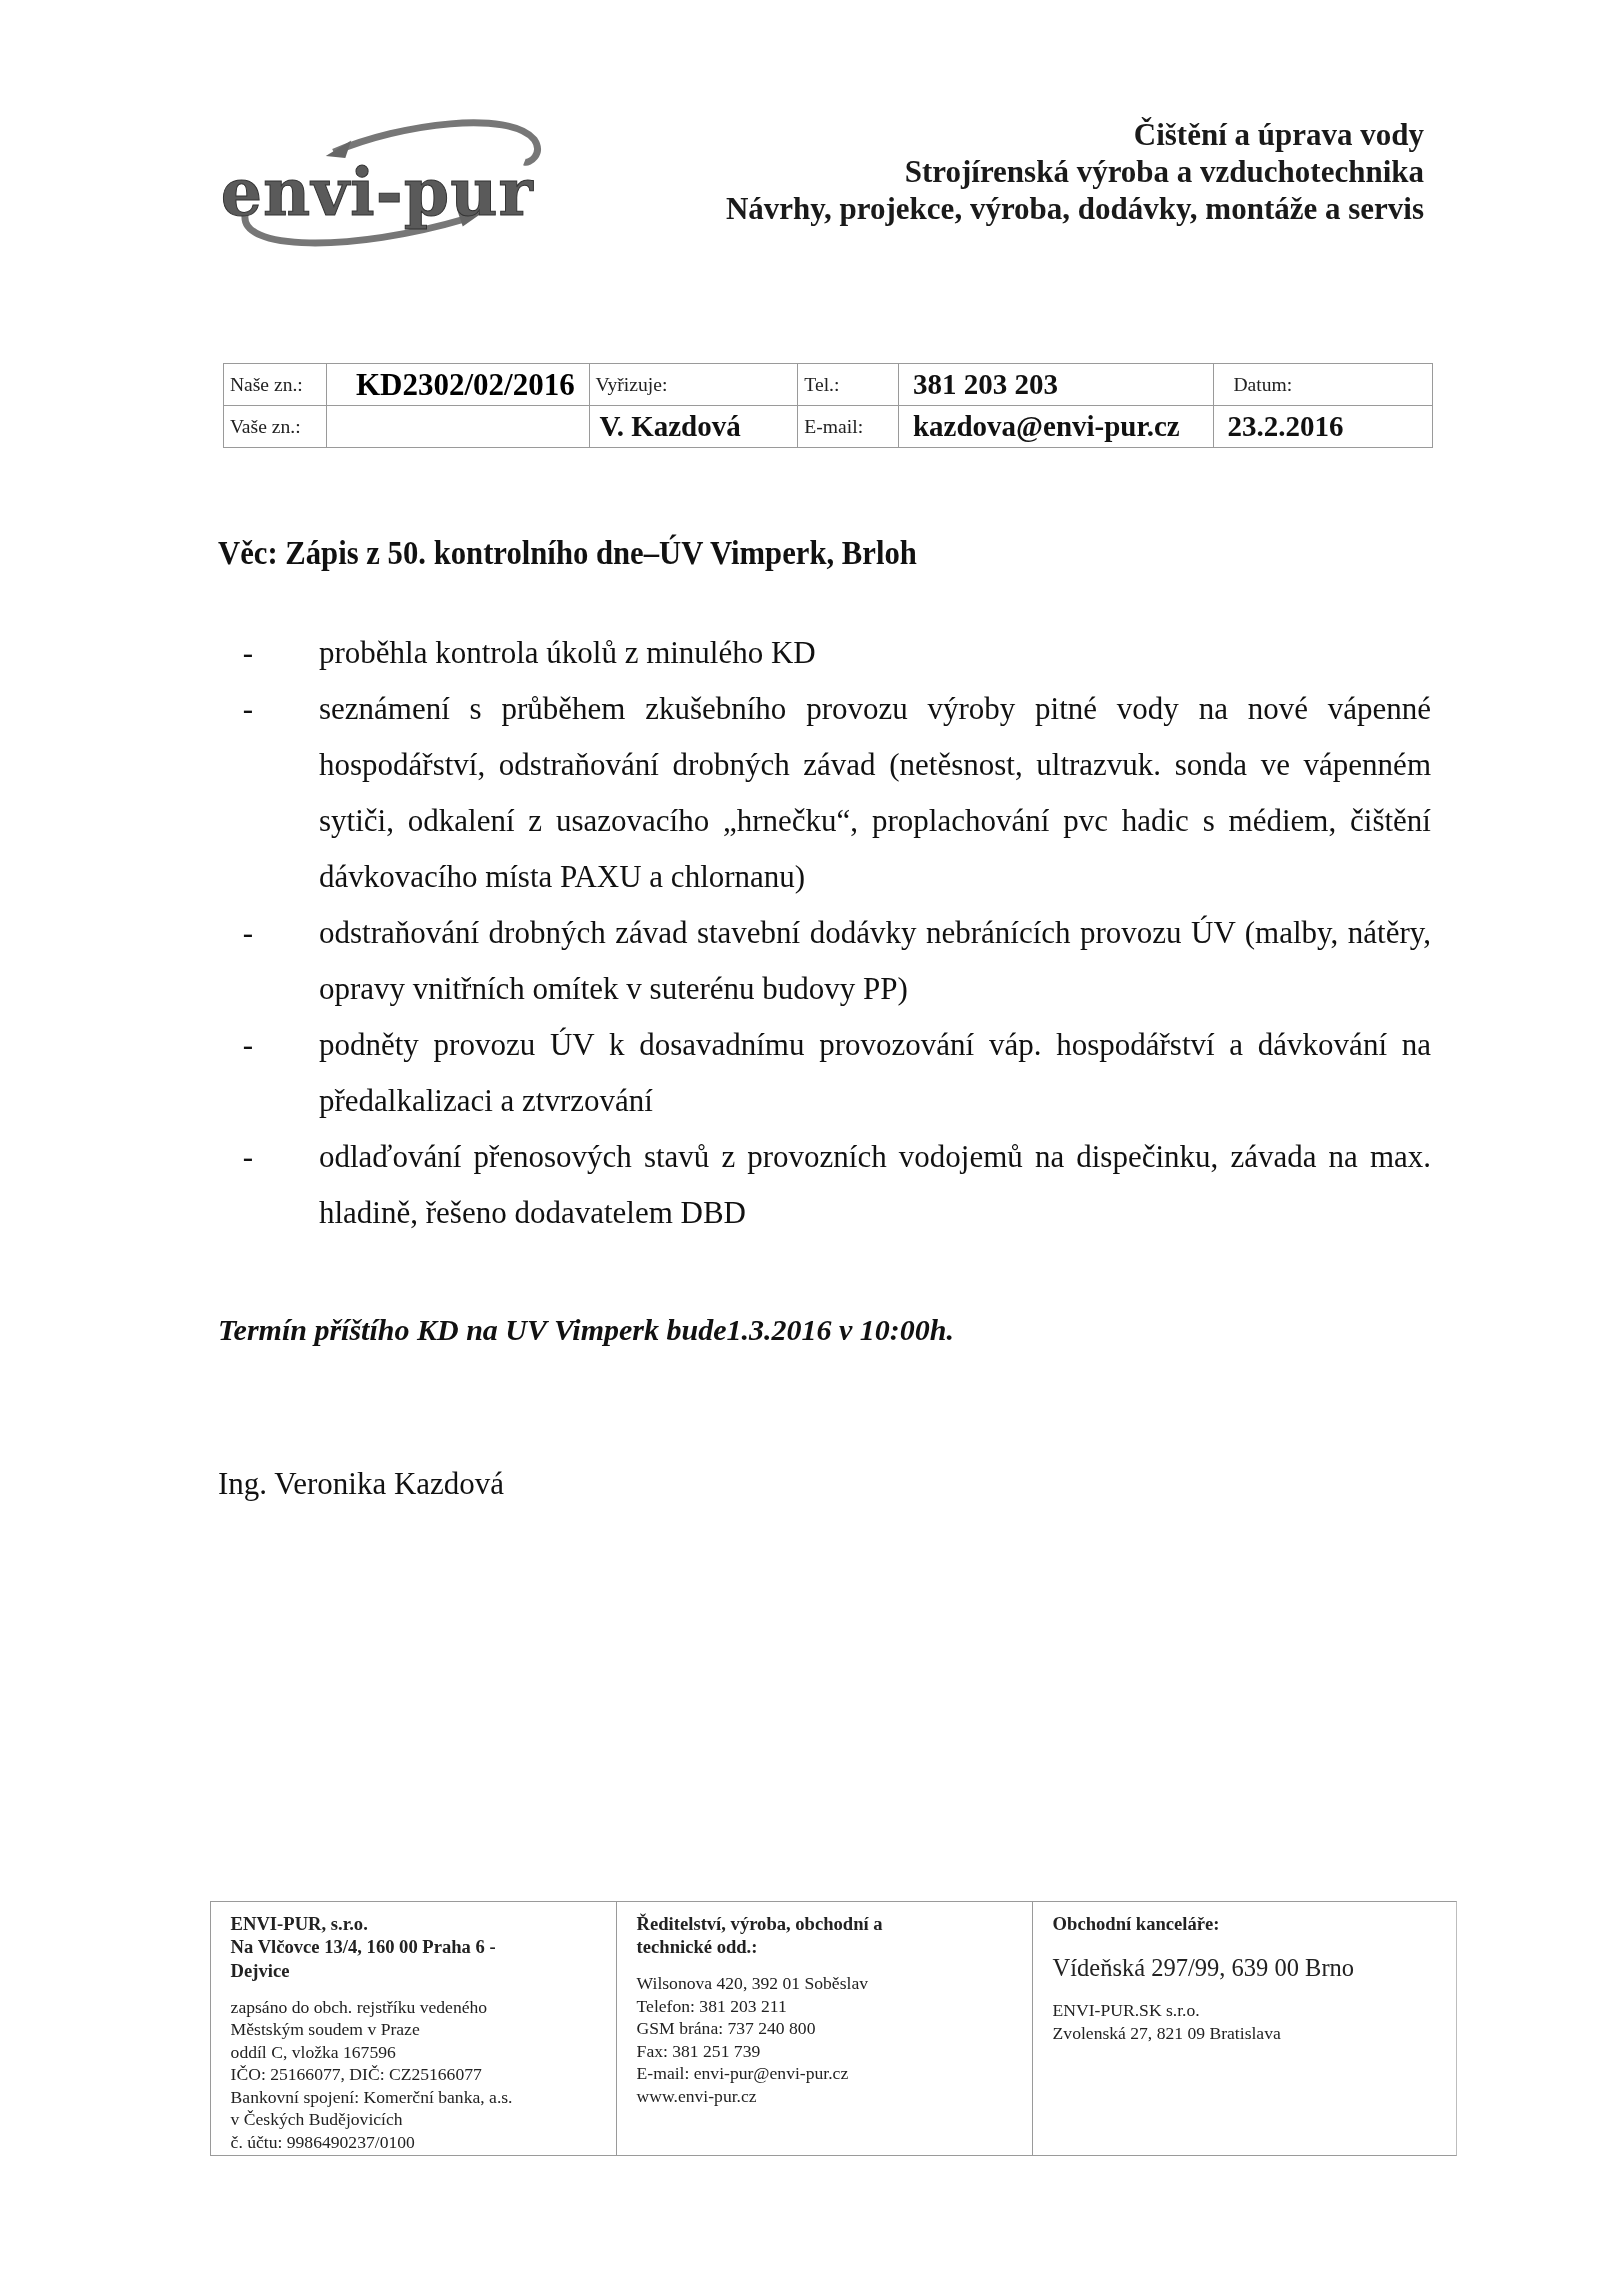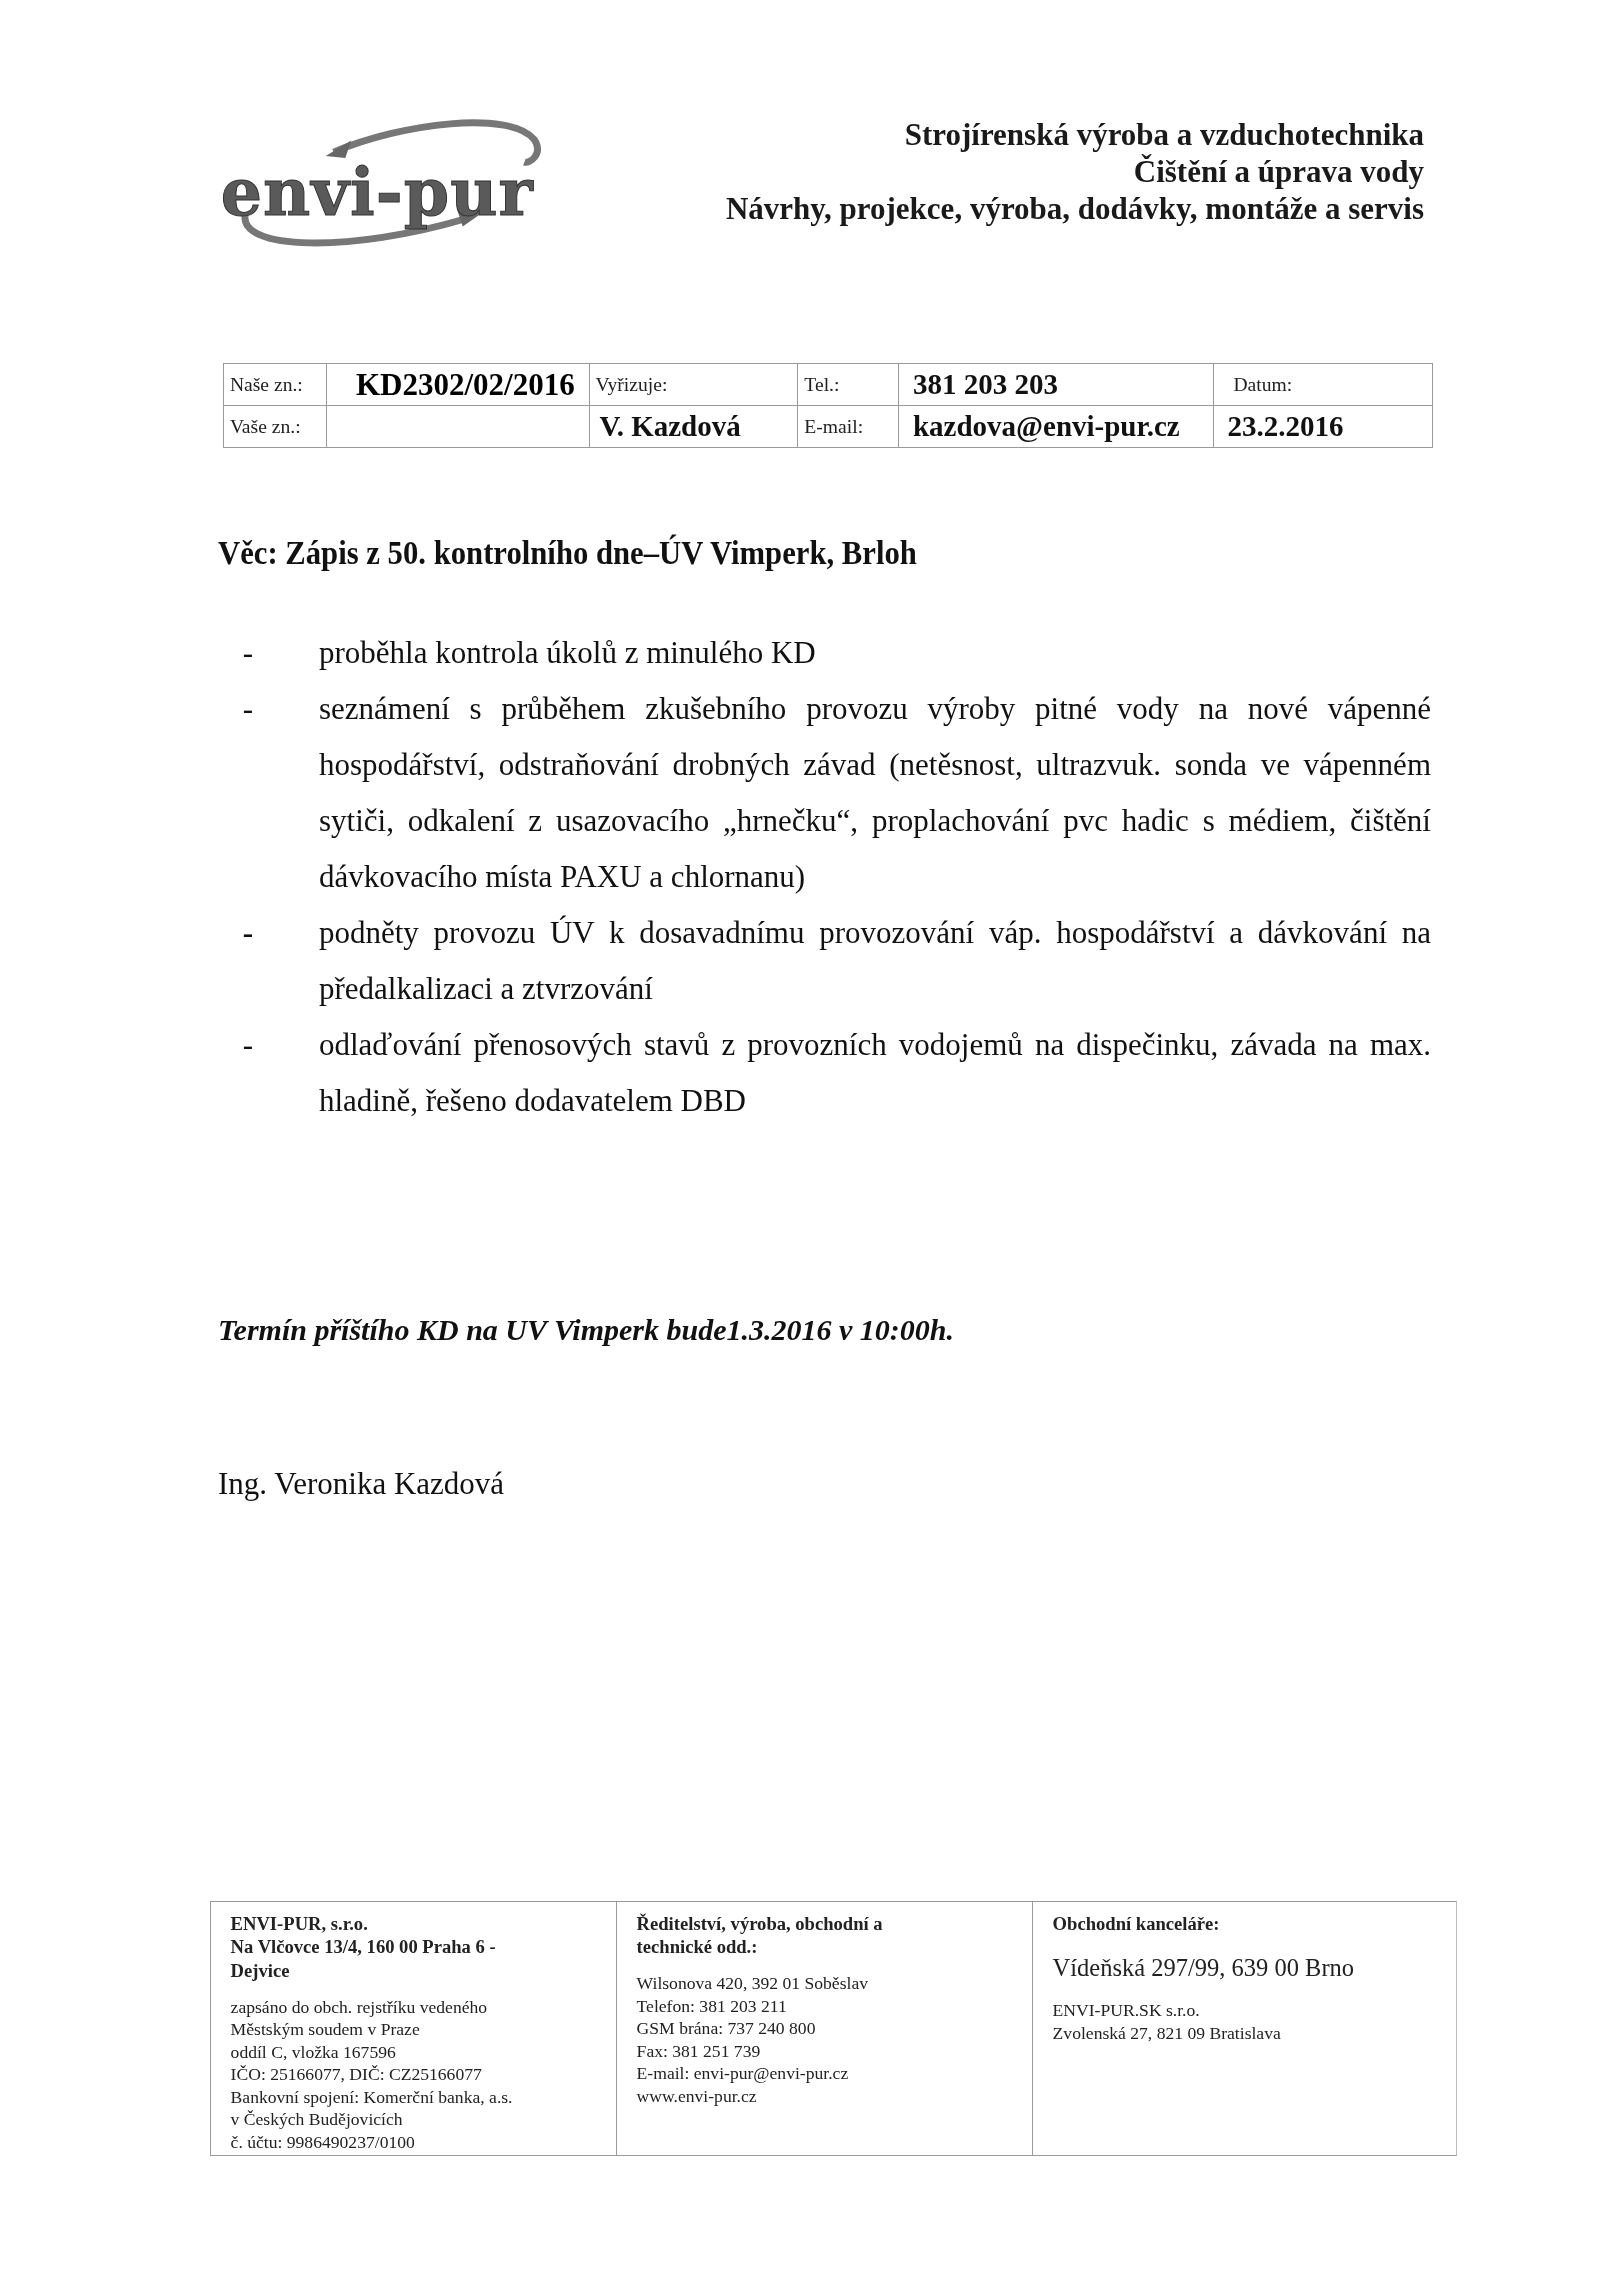--- a/index.html
+++ b/index.html
@@ -56,8 +56,8 @@
 </div>
 
 <div class="abs tagline">
+  <div>Čištění a úprava vody</div>
   <div>Strojírenská výroba a vzduchotechnika</div>
-  <div>Čištění a úprava vody</div>
   <div>Návrhy, projekce, výroba, dodávky, montáže a servis</div>
 </div>
 

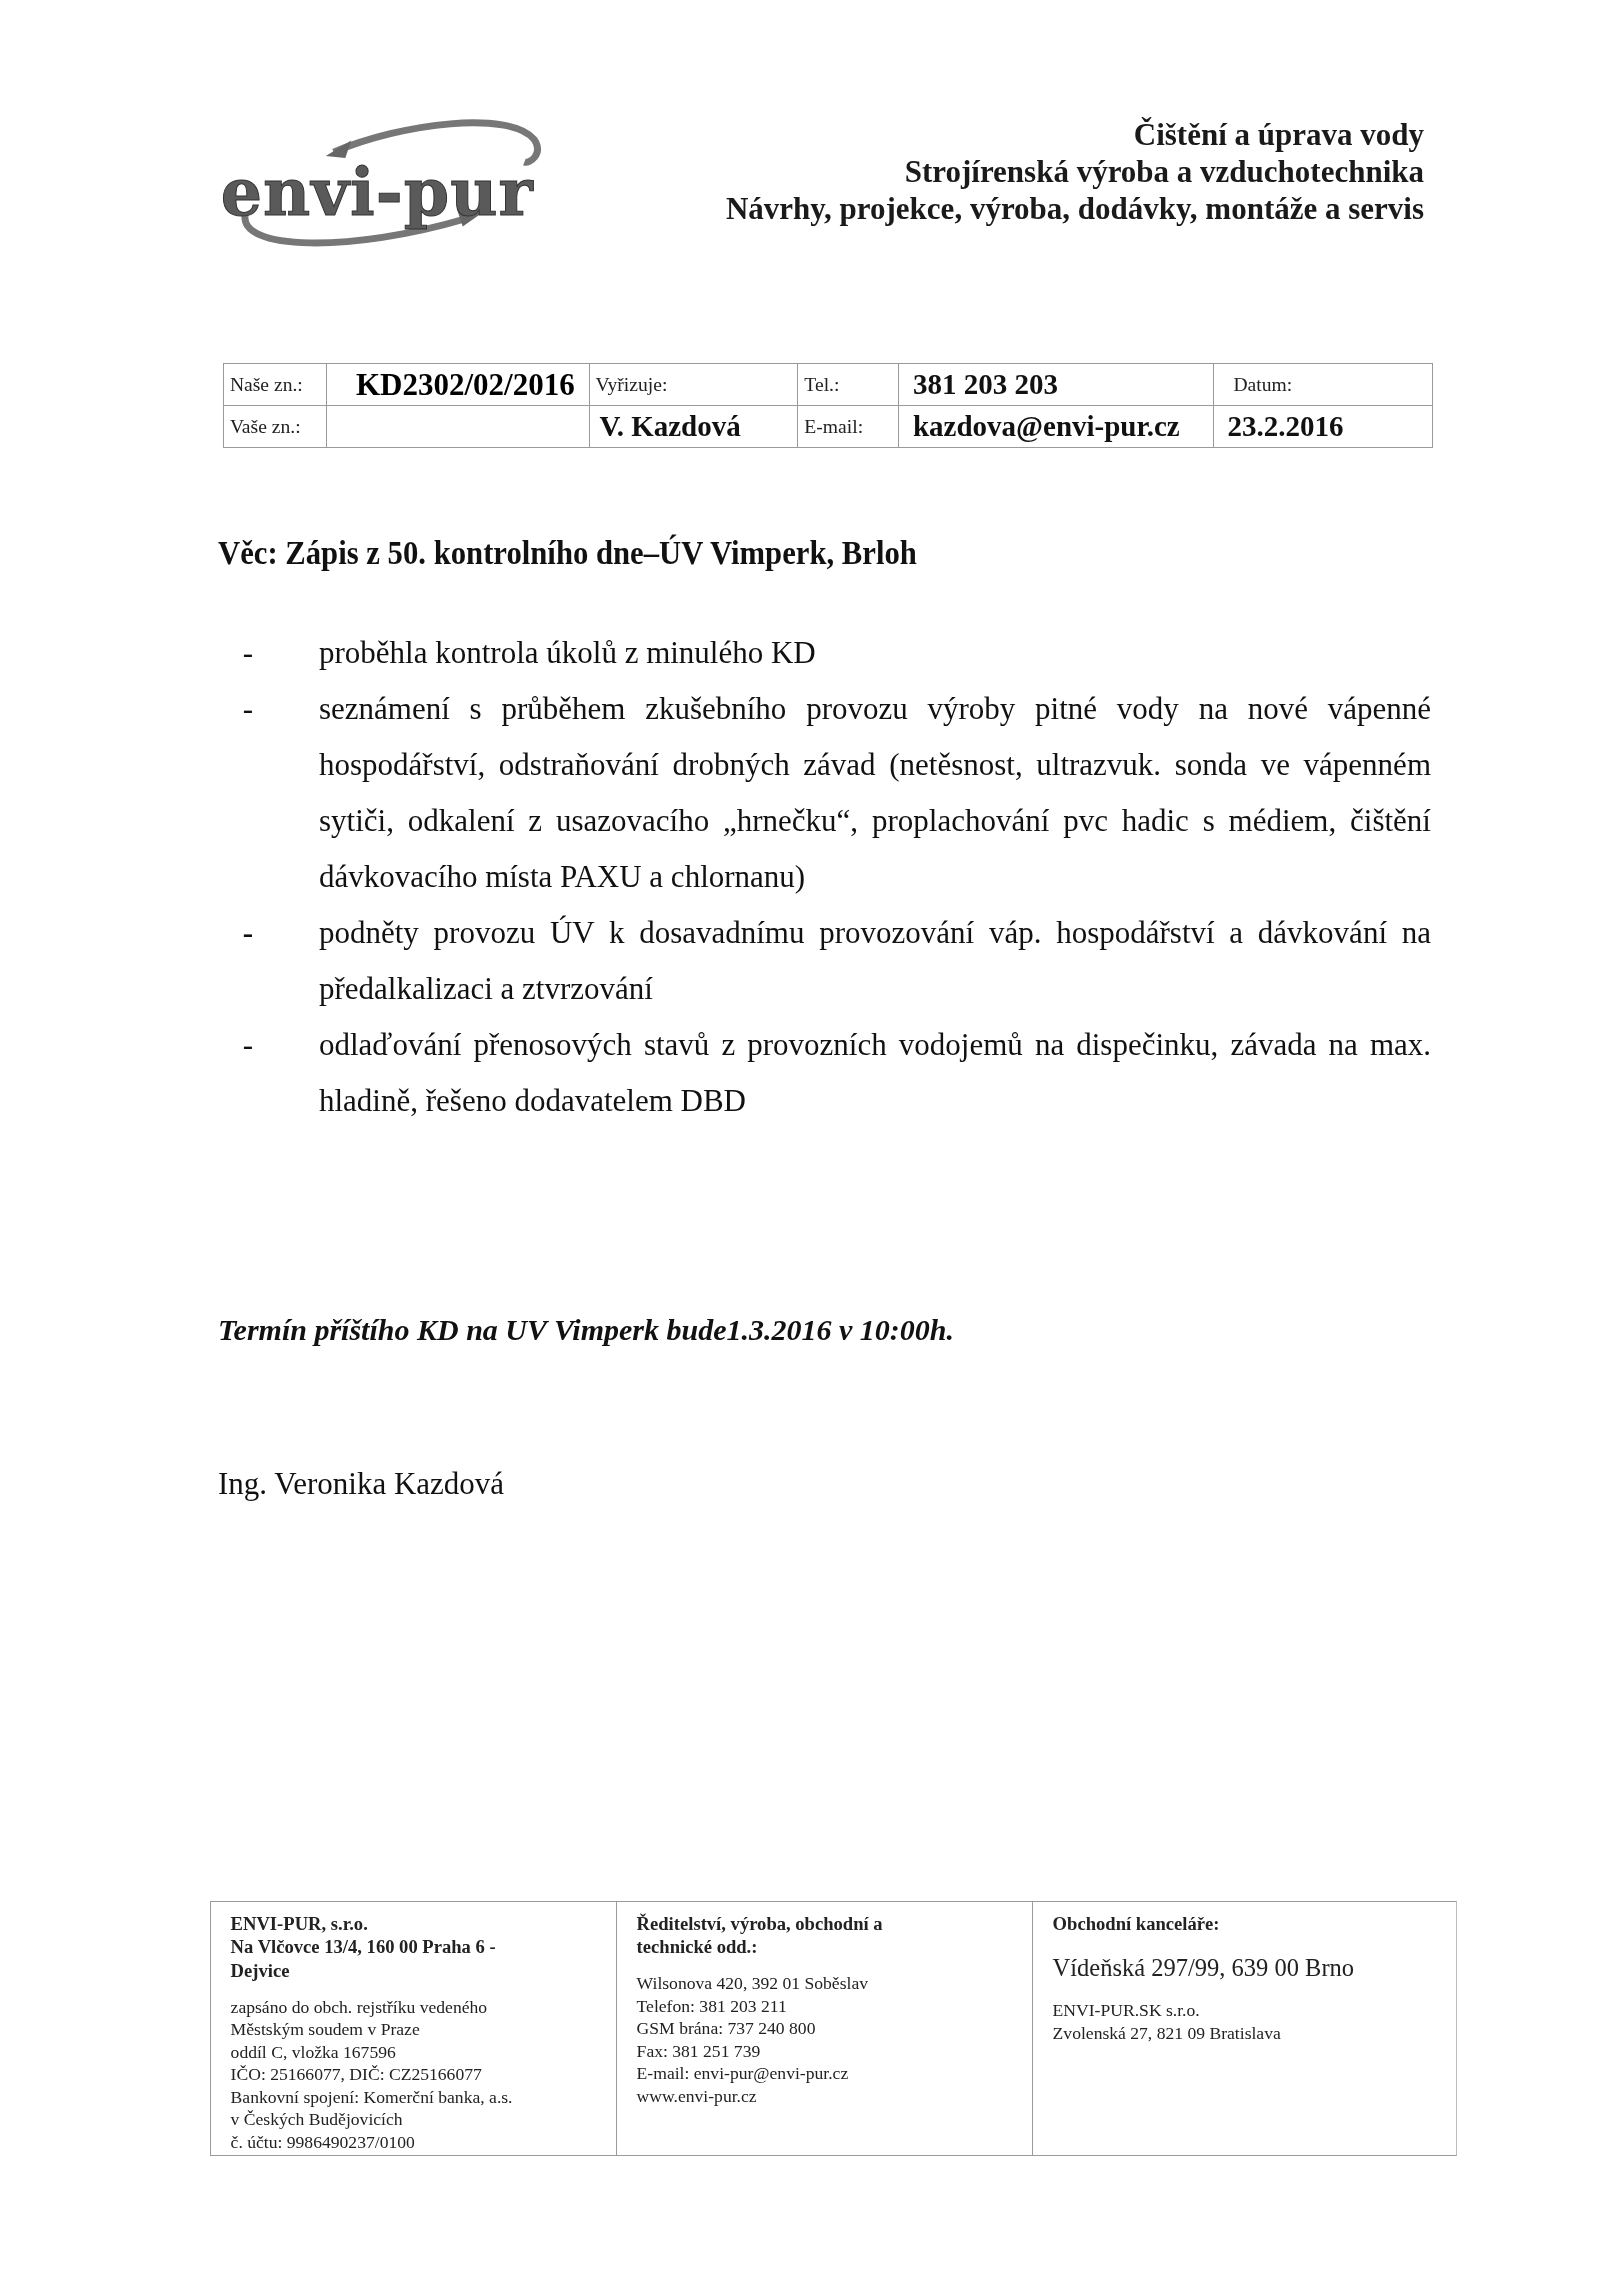--- a/index.html
+++ b/index.html
@@ -87,7 +87,7 @@
 <ul class="abs bullets">
   <li><span class="dash">-</span><span>proběhla kontrola úkolů z minulého KD</span></li>
   <li><span class="dash">-</span><span>seznámení s průběhem zkušebního provozu výroby pitné vody na nové vápenné hospodářství, odstraňování drobných závad (netěsnost, ultrazvuk. sonda ve vápenném sytiči, odkalení z usazovacího „hrnečku“, proplachování pvc hadic s médiem, čištění dávkovacího místa PAXU a chlornanu)</span></li>
-  <li><span class="dash">-</span></li>
+  <li><span class="dash">-</span><span>odstraňování drobných závad stavební dodávky nebránících provozu ÚV (malby, nátěry, opravy vnitřních omítek v suterénu budovy PP)</span></li>
   <li><span class="dash">-</span><span>podněty provozu ÚV k dosavadnímu provozování váp. hospodářství a dávkování na předalkalizaci a ztvrzování</span></li>
   <li><span class="dash">-</span><span>odlaďování přenosových stavů z provozních vodojemů na dispečinku, závada na max. hladině, řešeno dodavatelem DBD</span></li>
 </ul>

